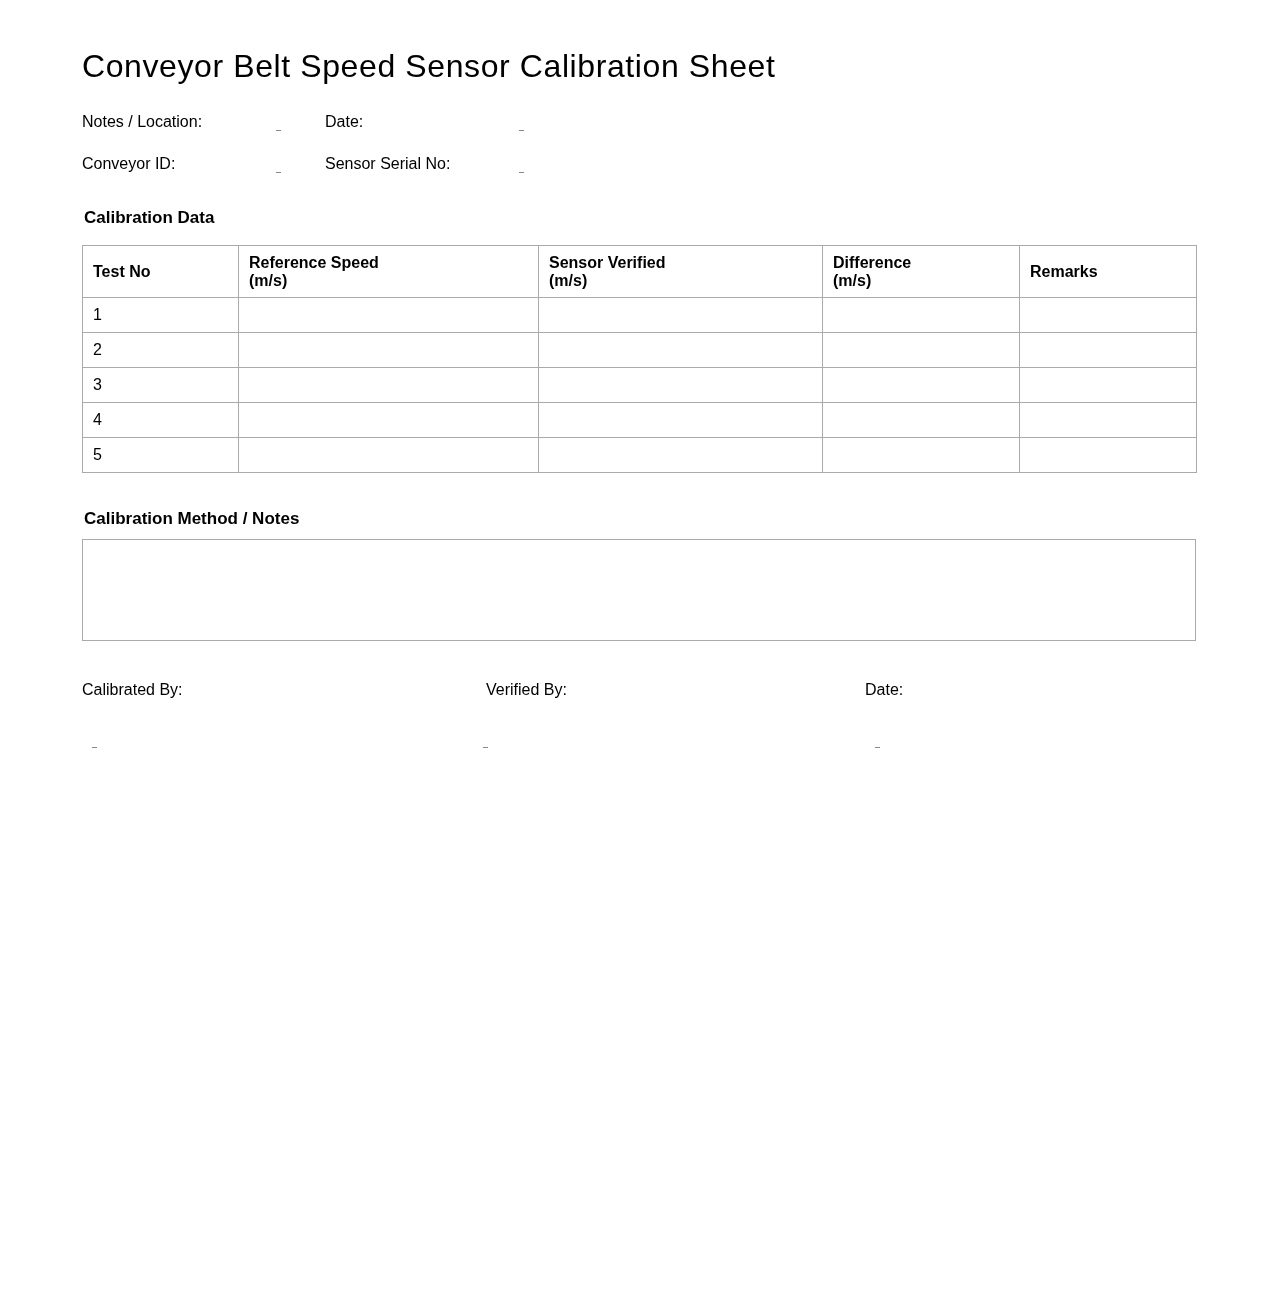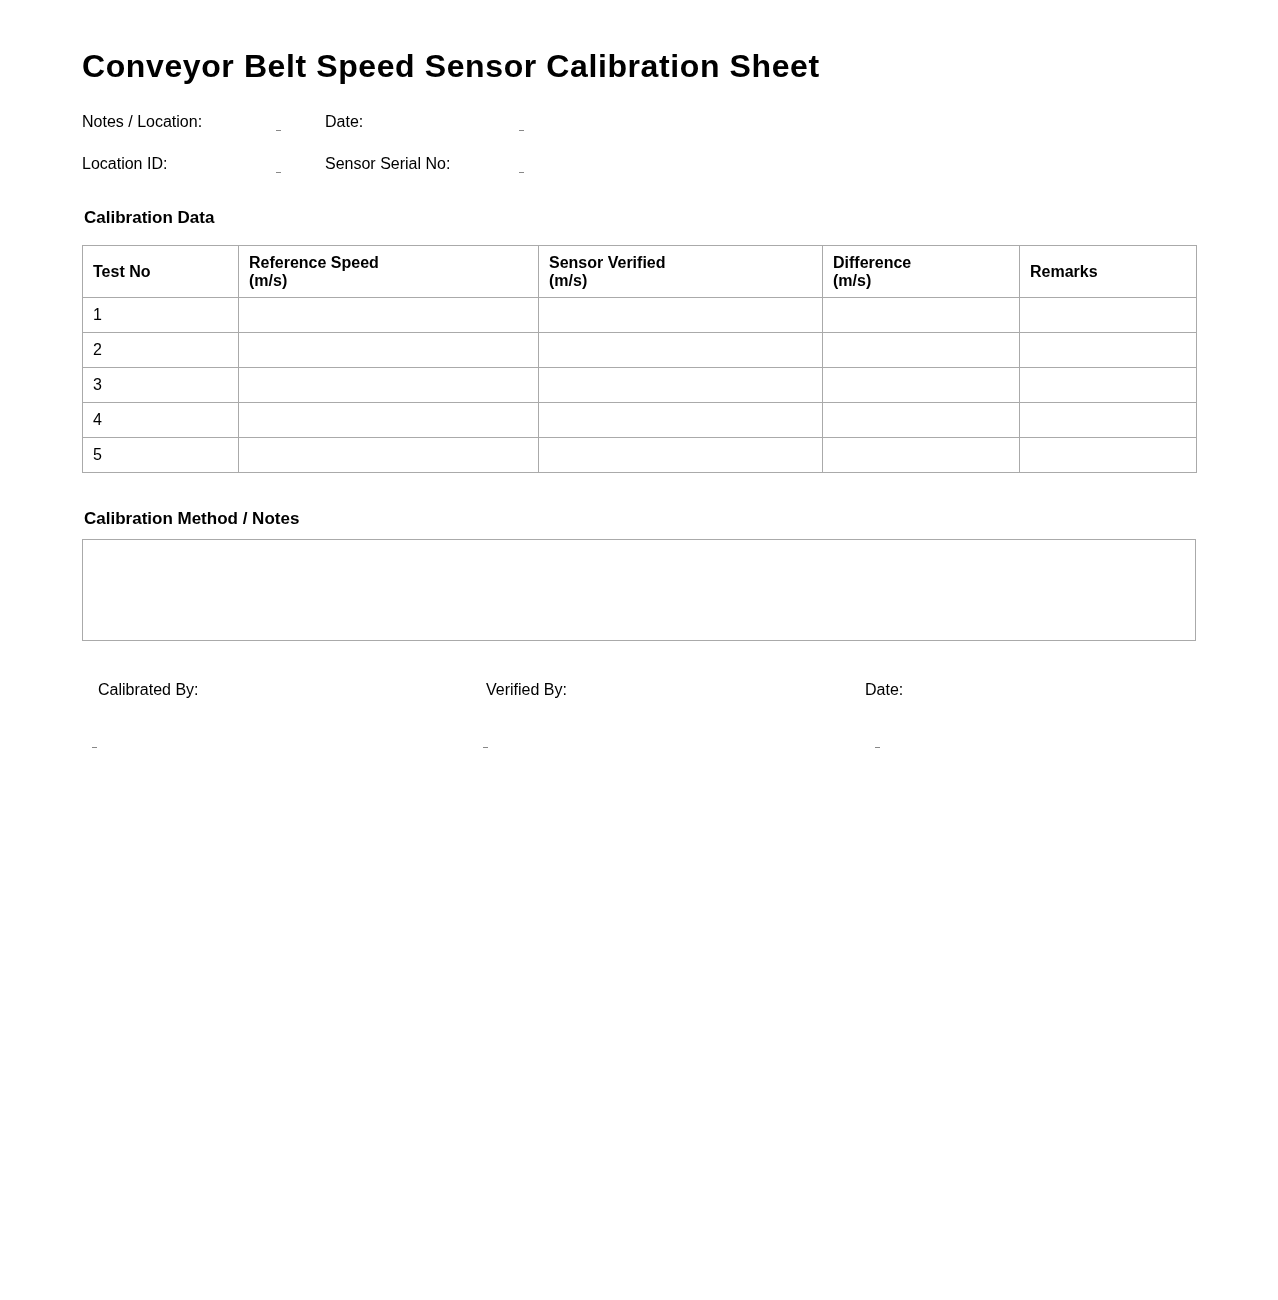--- a/index.html
+++ b/index.html
@@ -26,7 +26,7 @@
       left: 0;
       margin: 0;
       font-size: 32px;
-      font-weight: bold;
+      font-weight: normal;
       letter-spacing: 0.6px;
       white-space: nowrap;
     }

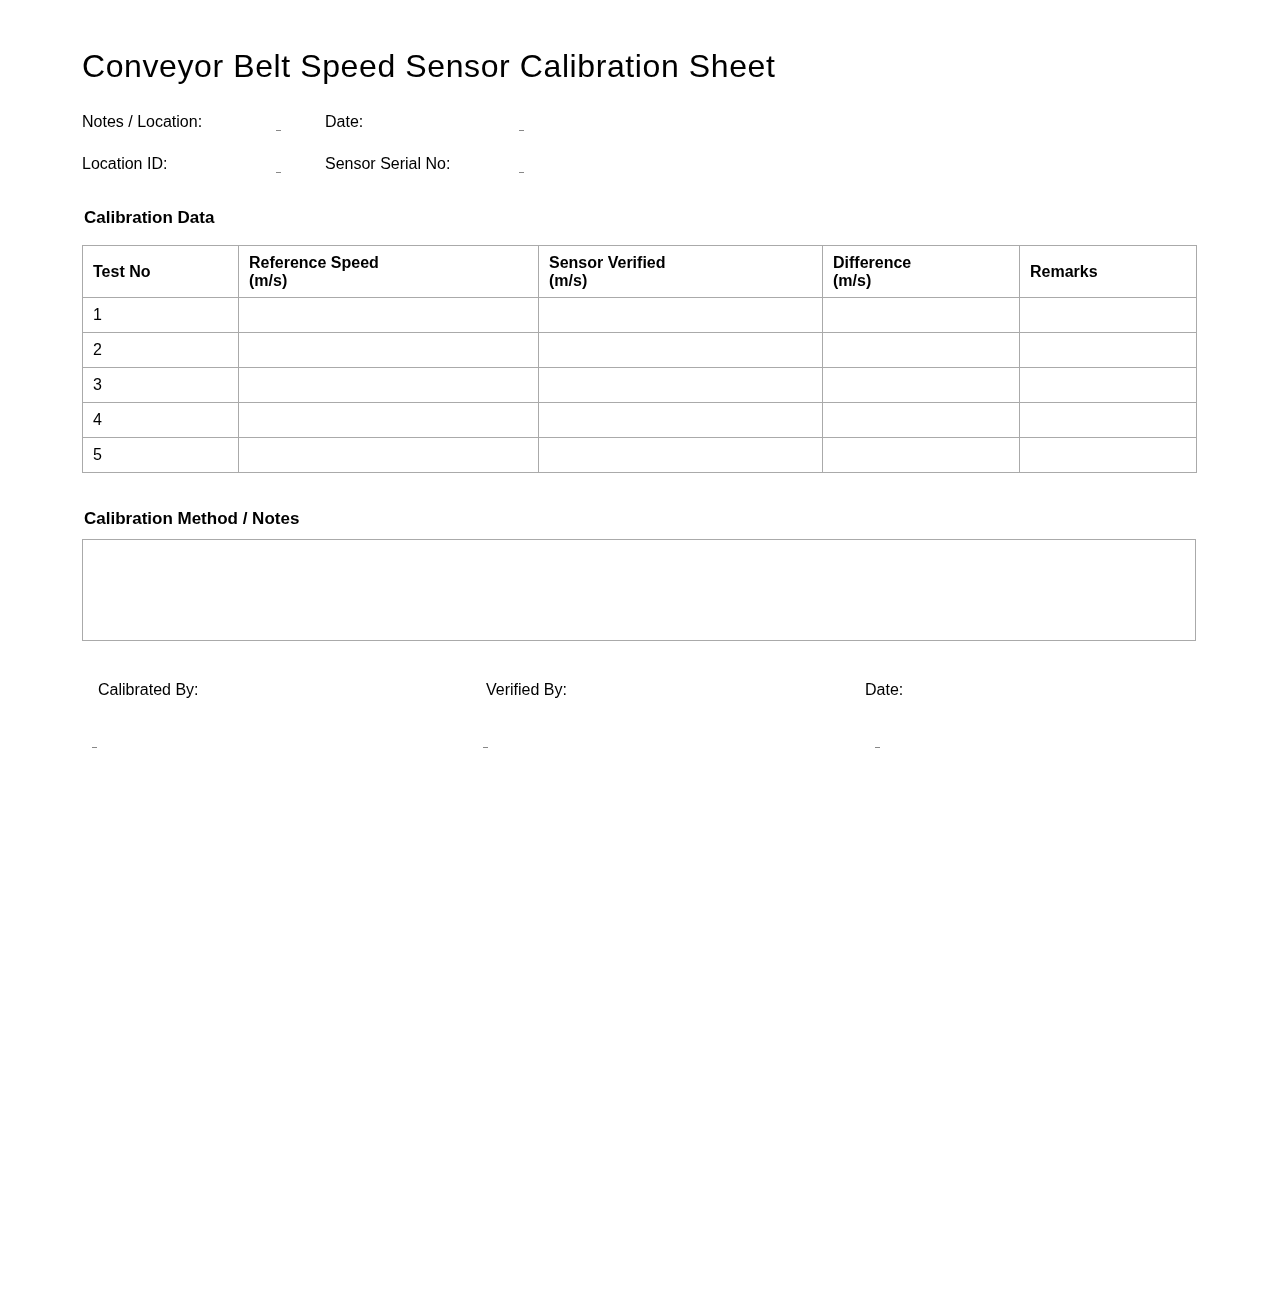--- a/index.html
+++ b/index.html
@@ -116,7 +116,7 @@
   </div>
 
   <div class="info-row" style="top:155px; width:600px;">
-    <span class="label" style="left:0;">Location ID:</span>
+    <span class="label" style="left:0;">Conveyor ID:</span>
     <span class="blank" style="left:194px; top:17px;"></span>
     <span class="label" style="left:243px;">Sensor Serial No:</span>
     <span class="blank" style="left:437px; top:17px;"></span>

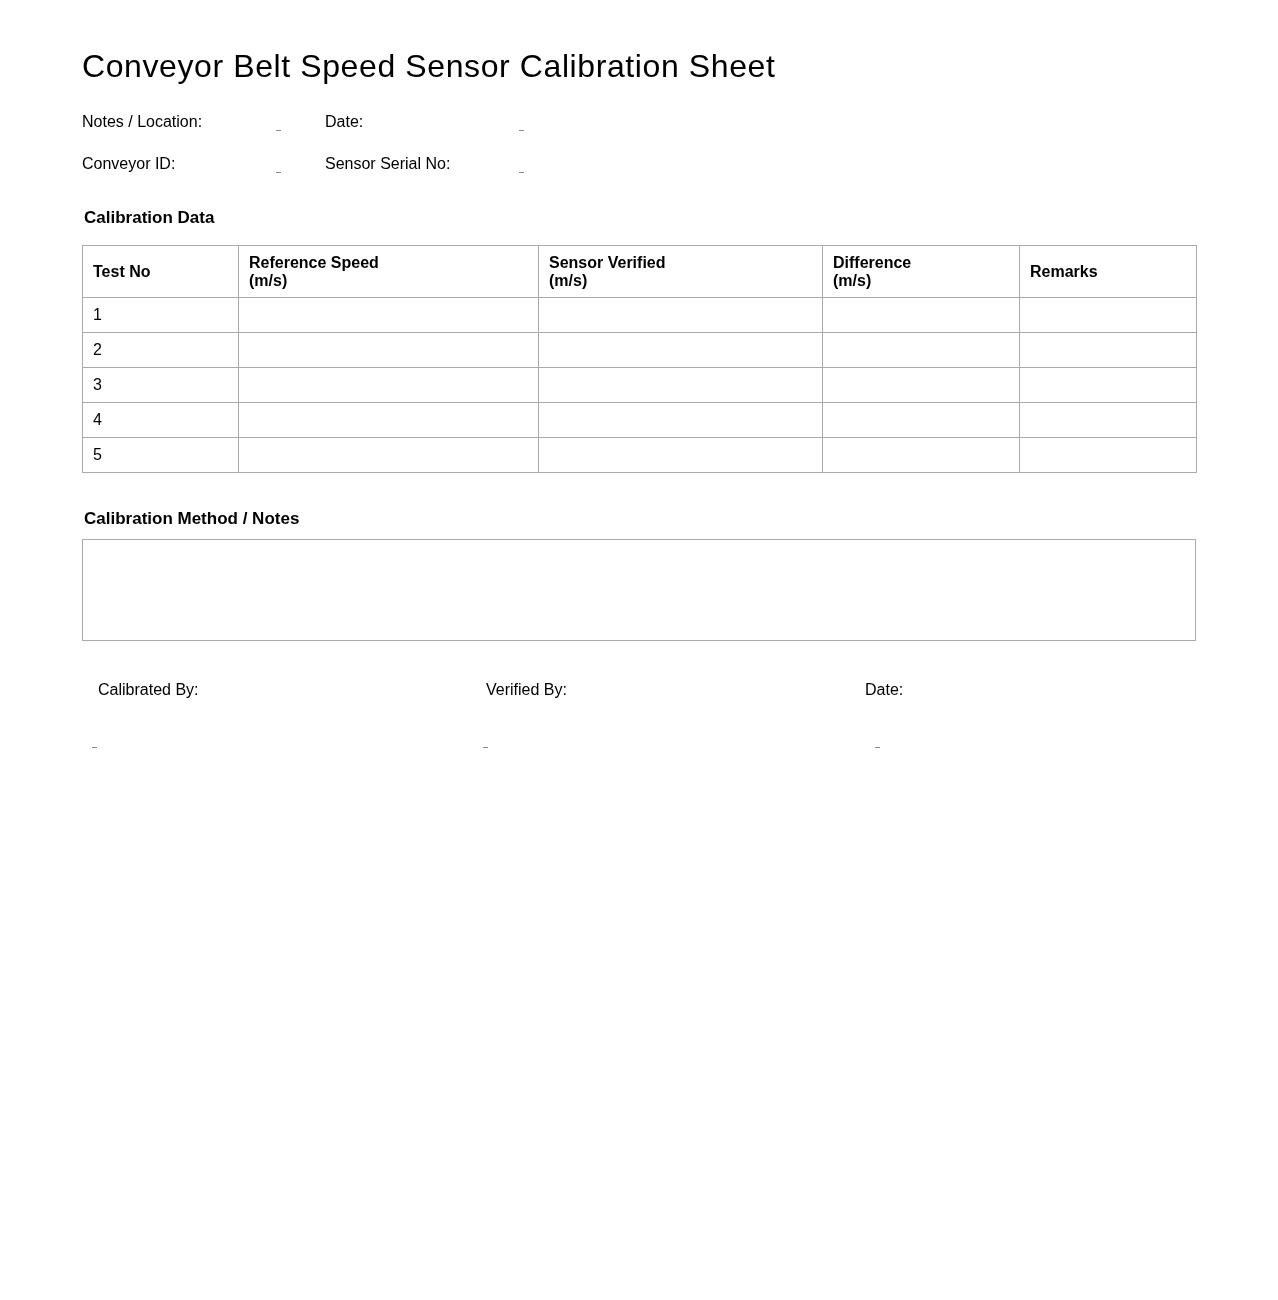--- a/index.html
+++ b/index.html
@@ -183,7 +183,7 @@
   <h2 style="top:509px;">Calibration Method / Notes</h2>
   <div class="notes-box"></div>
 
-  <span class="sig" style="left:0;margin-left:16px;">Calibrated By:</span>
+  <span class="sig" style="left:0;">Calibrated By:</span>
   <span class="sig-blank" style="left:10px;"></span>
 
   <span class="sig" style="left:404px;text-align:right;">Verified By:</span>

